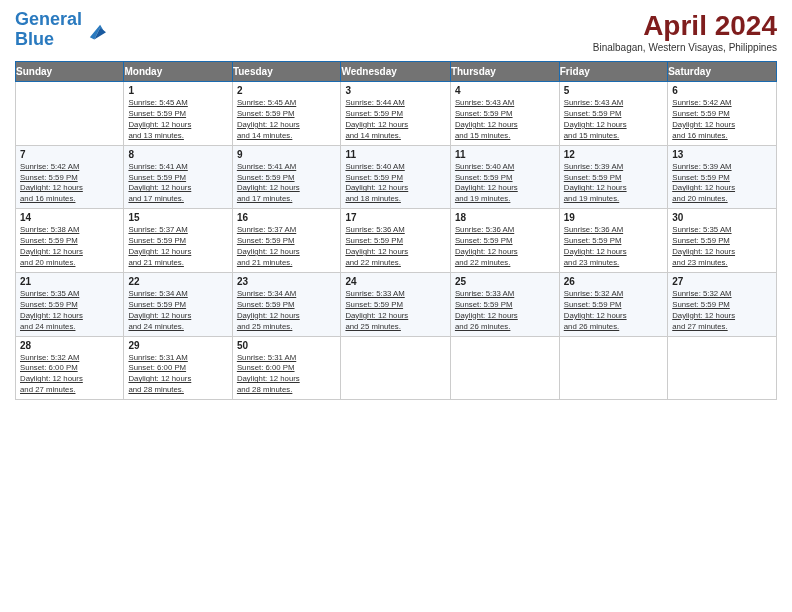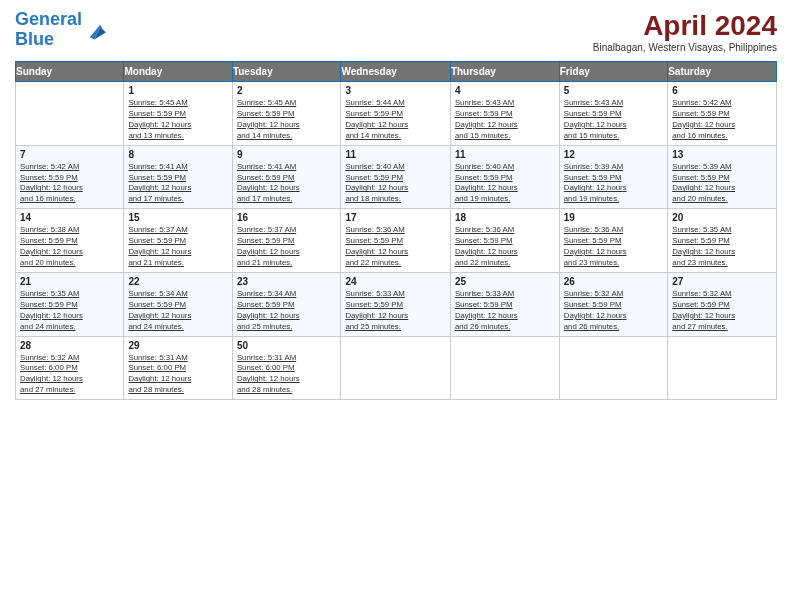--- a/index.html
+++ b/index.html
@@ -272,7 +272,7 @@
 and 23 minutes.</div>
           </td>
           <td>
-            <span class="day-num">20</span>
+            <span class="day-num">30</span>
             <div class="day-info" style="white-space: pre-line;">Sunrise: 5:35 AM
 Sunset: 5:59 PM
 Daylight: 12 hours

